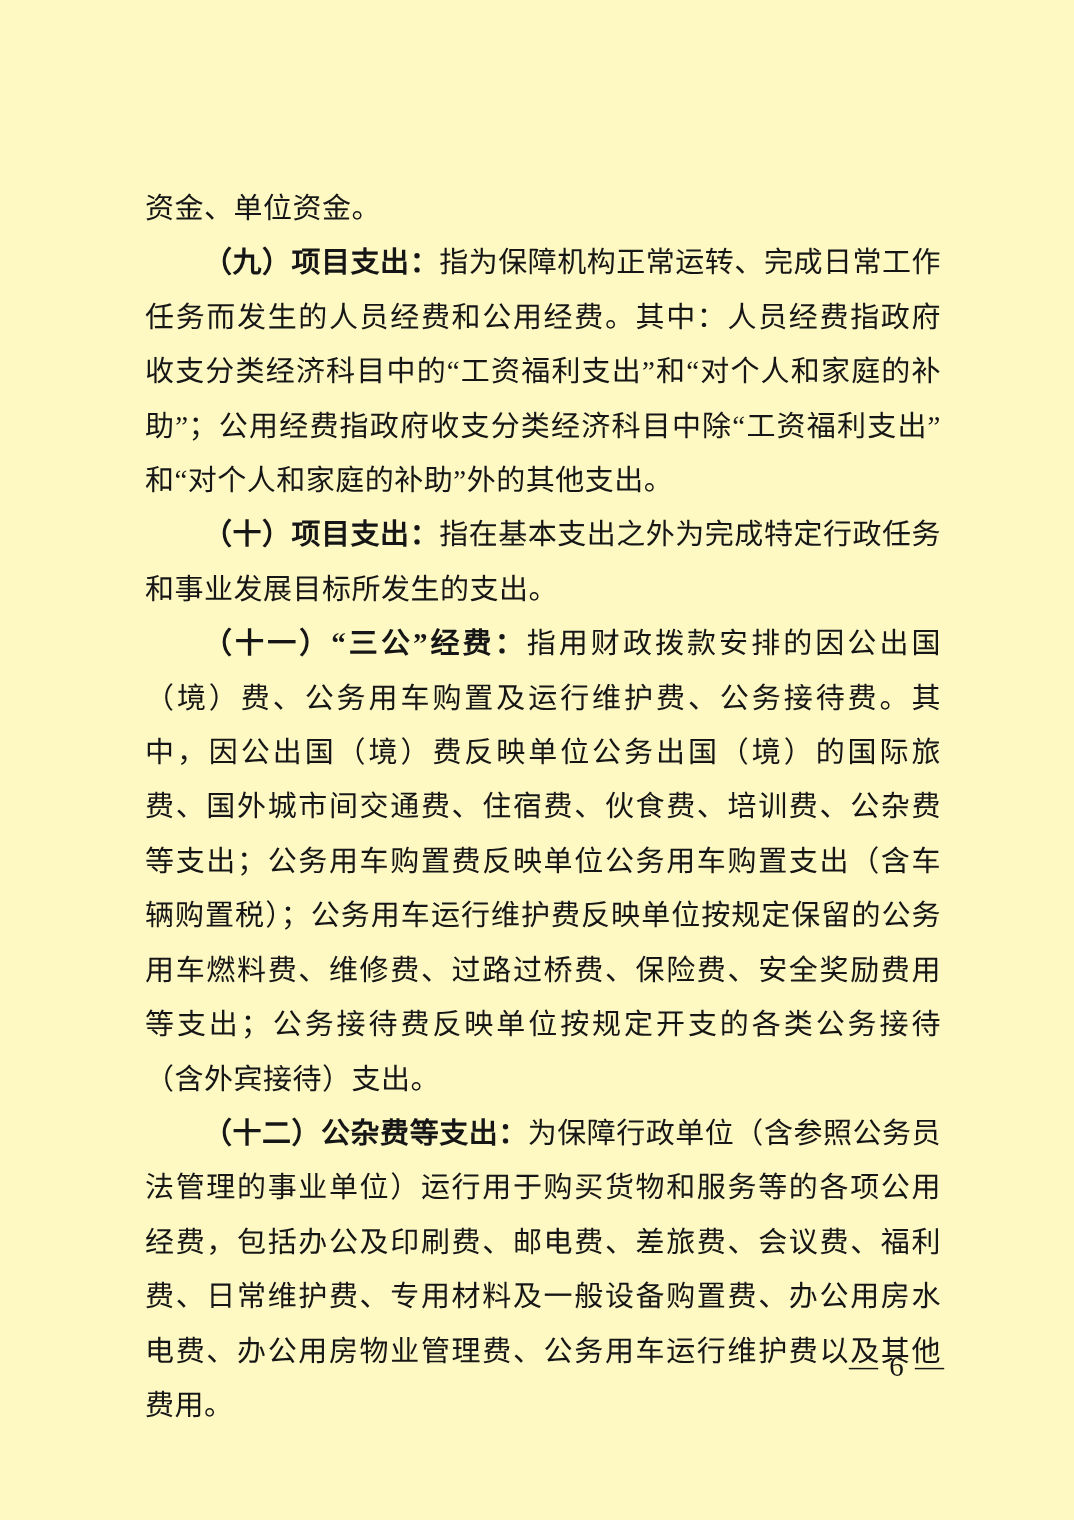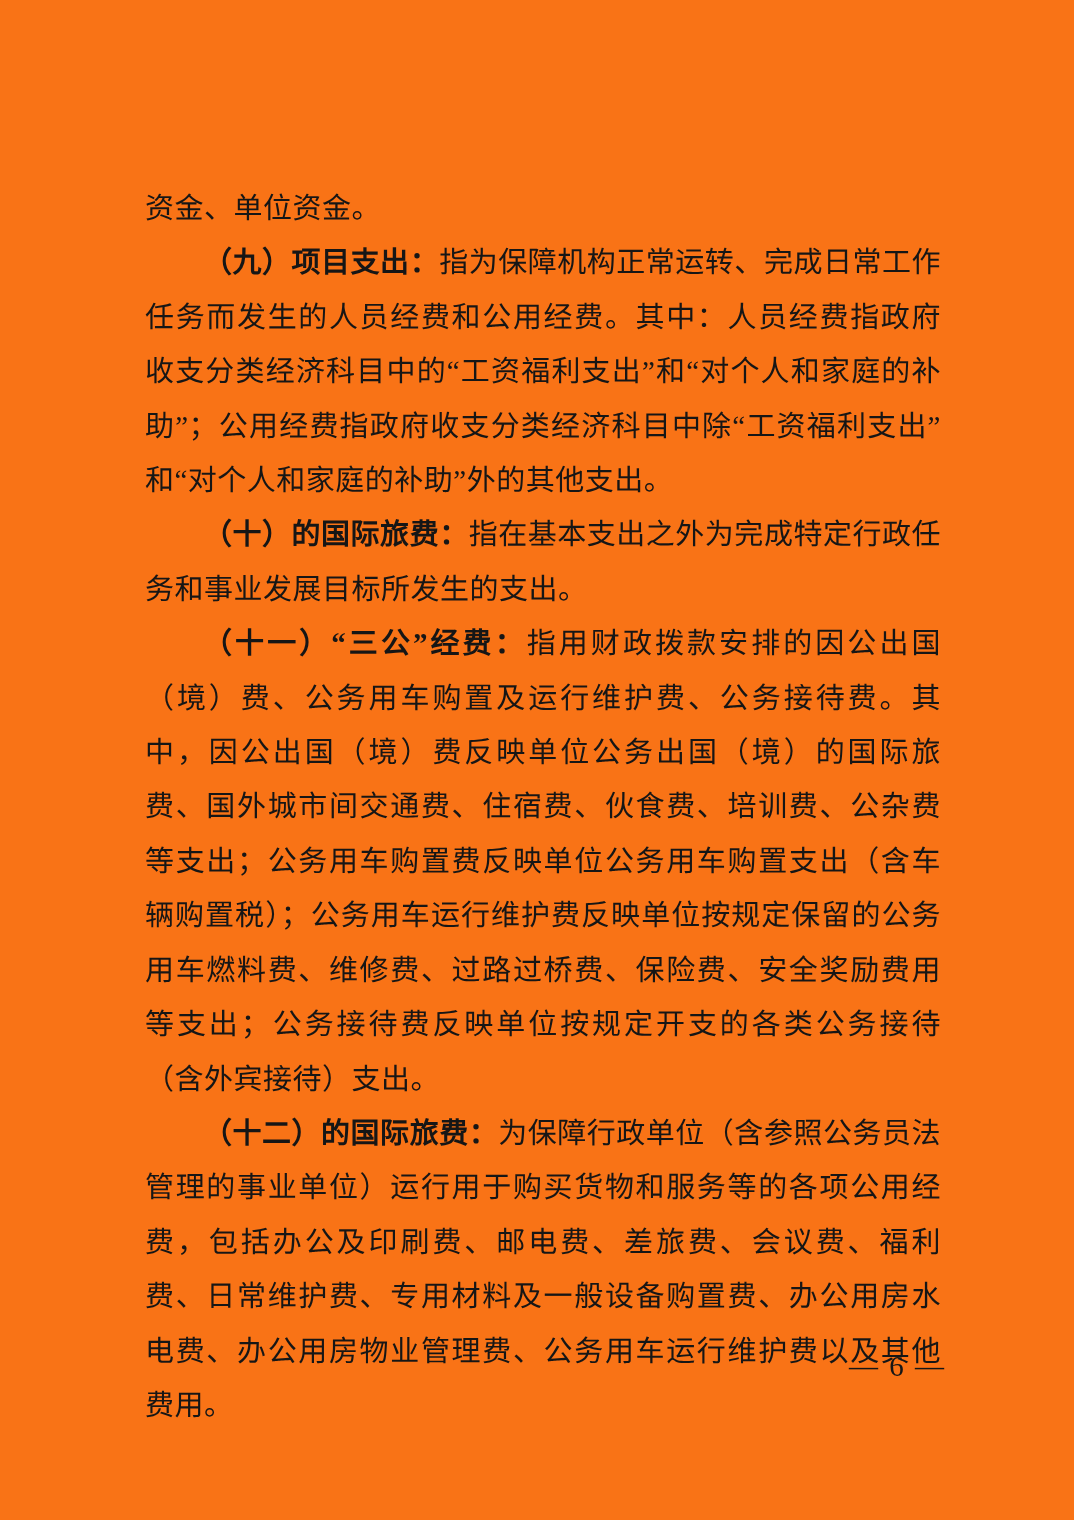--- a/index.html
+++ b/index.html
@@ -18,7 +18,7 @@
   .page {
     position: absolute;
     inset: 0;
-    background: #f97316;
+    background: #fef9c3;
     padding-left: 31px;
   }
   .text-block {

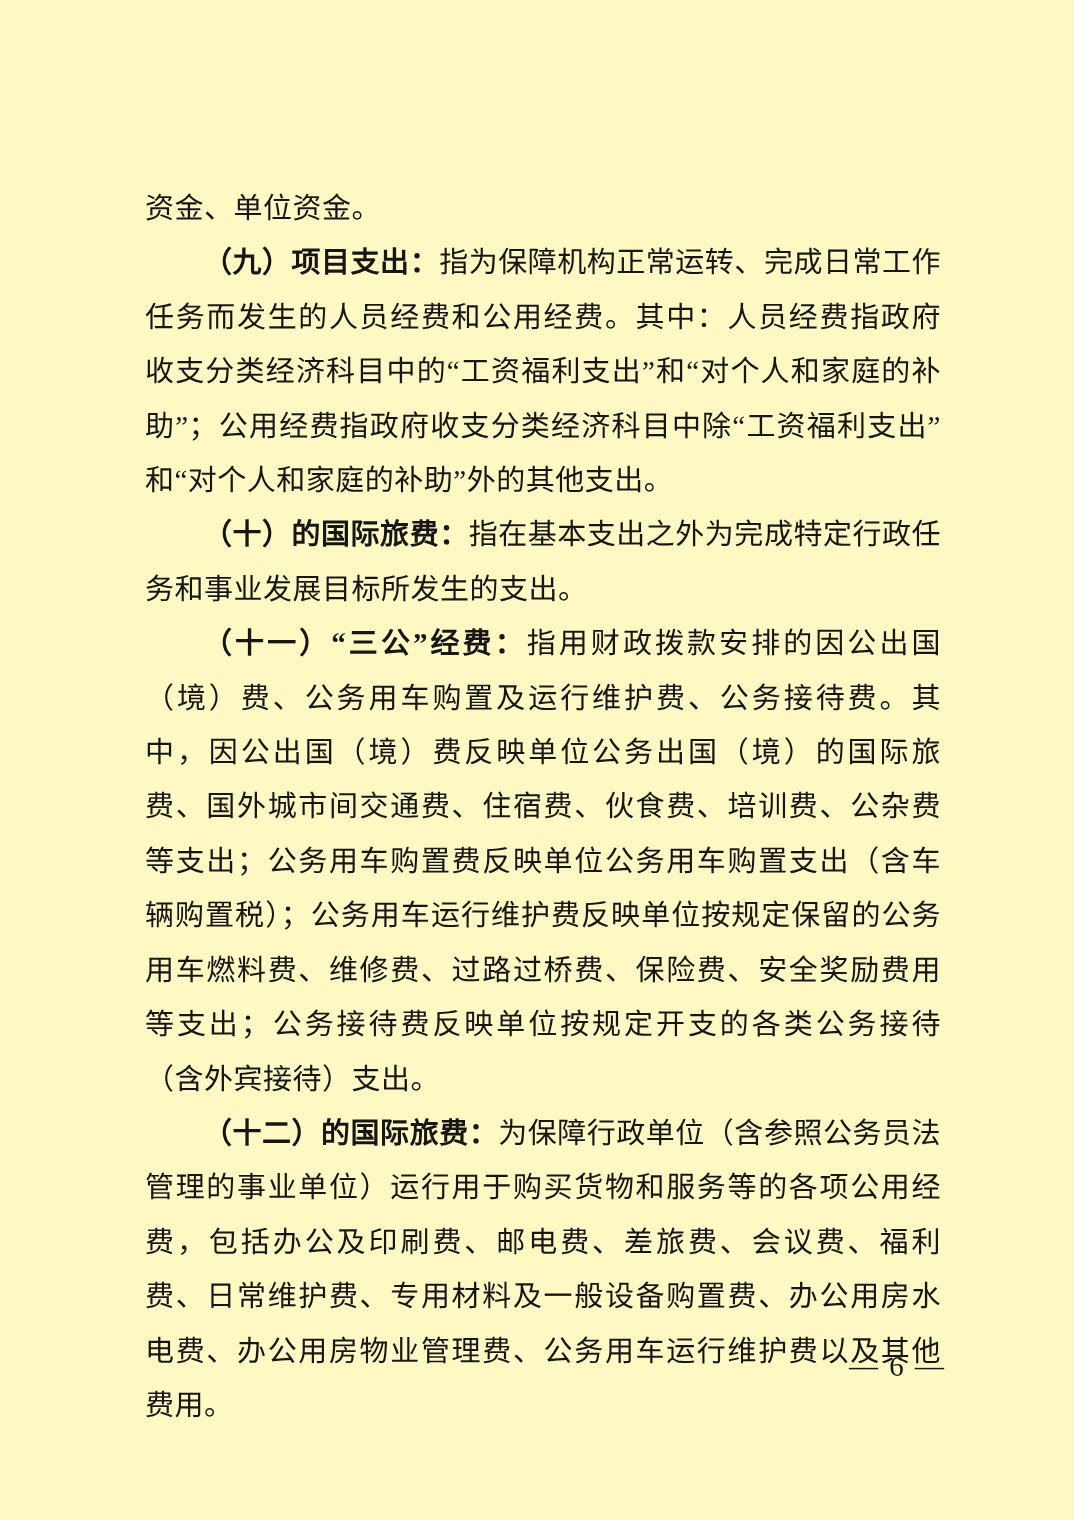--- a/index.html
+++ b/index.html
@@ -64,7 +64,7 @@
 
     <p class="para"><span class="lead">（九）项目支出：</span><span>指为保障机构正常运转、完成日常工作任务而发生的人员经费和公用经费。其中：人员经费指政府收支分类经济科目中的“工资福利支出”和“对个人和家庭的补助”；公用经费指政府收支分类经济科目中除“工资福利支出”和“对个人和家庭的补助”外的其他支出。</span></p>
 
-    <p class="para"><span class="lead">（十）的国际旅费：</span><span>指在基本支出之外为完成特定行政任务和事业发展目标所发生的支出。</span></p>
+    <p class="para"><span class="lead">（十）项目支出：</span><span>指在基本支出之外为完成特定行政任务和事业发展目标所发生的支出。</span></p>
 
     <p class="para"><span class="lead">（十一）“三公”经费：</span><span>指用财政拨款安排的因公出国（境）费、公务用车购置及运行维护费、公务接待费。其中，因公出国（境）费反映单位公务出国（境）的国际旅费、国外城市间交通费、住宿费、伙食费、培训费、公杂费等支出；公务用车购置费反映单位公务用车购置支出（含车辆购置税）；公务用车运行维护费反映单位按规定保留的公务用车燃料费、维修费、过路过桥费、保险费、安全奖励费用等支出；公务接待费反映单位按规定开支的各类公务接待（含外宾接待）支出。</span></p>
 

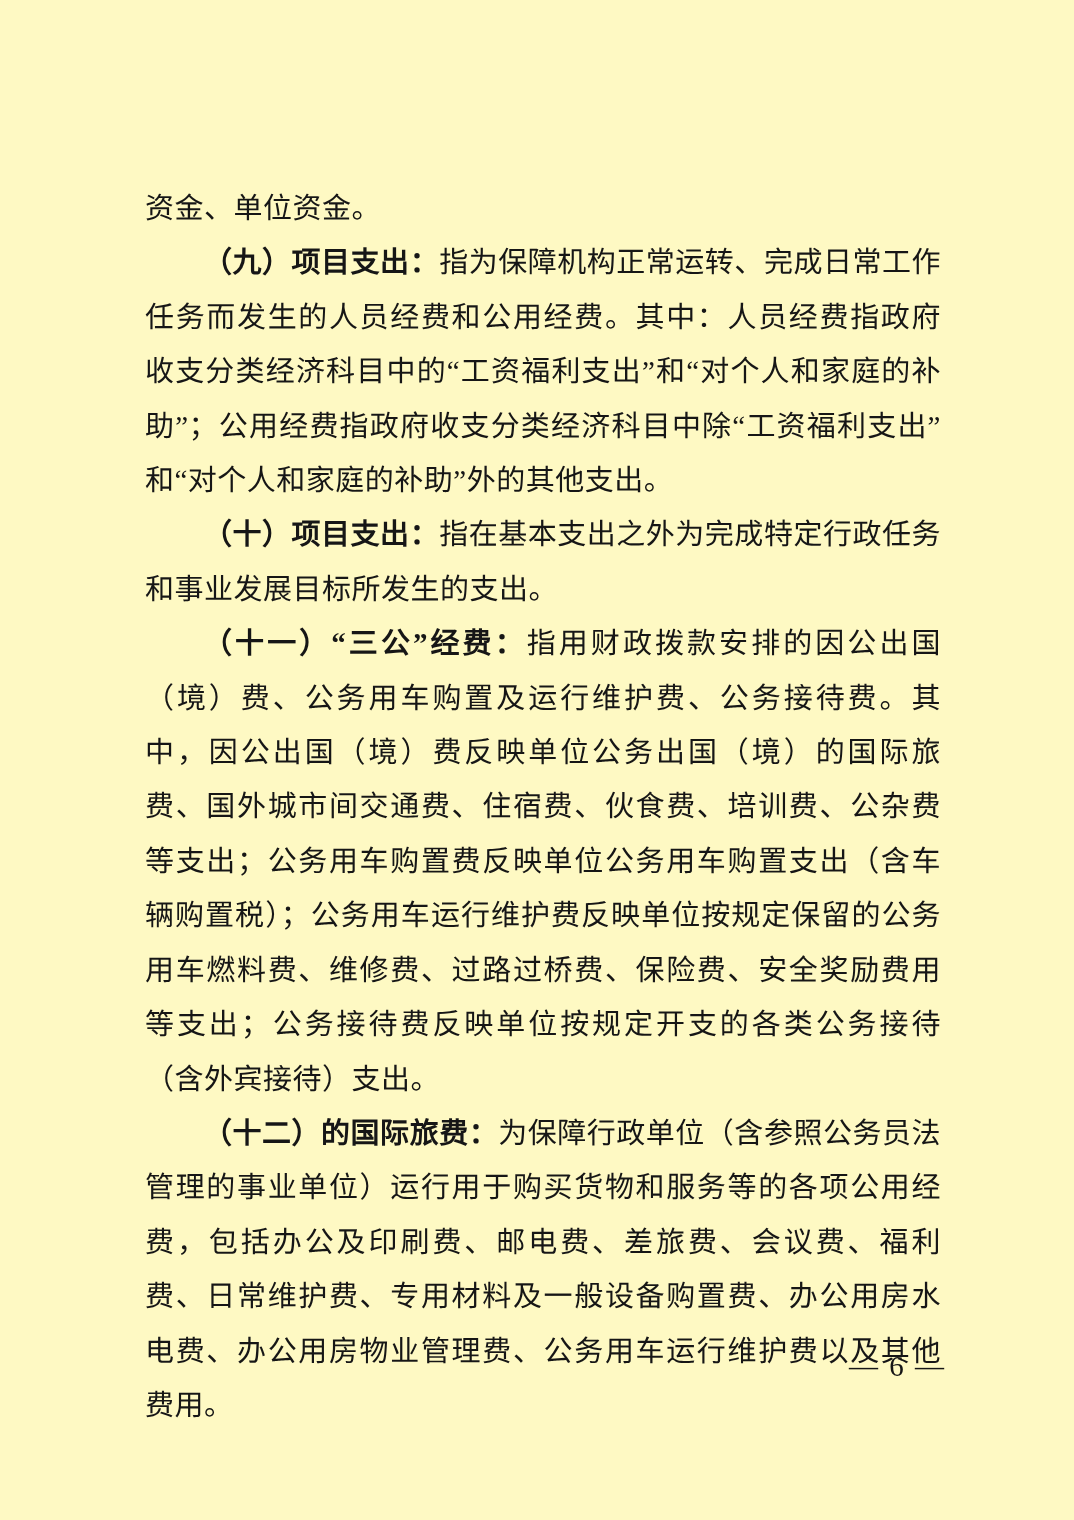--- a/index.html
+++ b/index.html
@@ -68,7 +68,7 @@
 
     <p class="para"><span class="lead">（十一）“三公”经费：</span><span>指用财政拨款安排的因公出国（境）费、公务用车购置及运行维护费、公务接待费。其中，因公出国（境）费反映单位公务出国（境）的国际旅费、国外城市间交通费、住宿费、伙食费、培训费、公杂费等支出；公务用车购置费反映单位公务用车购置支出（含车辆购置税）；公务用车运行维护费反映单位按规定保留的公务用车燃料费、维修费、过路过桥费、保险费、安全奖励费用等支出；公务接待费反映单位按规定开支的各类公务接待（含外宾接待）支出。</span></p>
 
-    <p class="para"><span class="lead">（十二）的国际旅费：</span><span>为保障行政单位（含参照公务员法管理的事业单位）运行用于购买货物和服务等的各项公用经费，包括办公及印刷费、邮电费、差旅费、会议费、福利费、日常维护费、专用材料及一般设备购置费、办公用房水电费、办公用房物业管理费、公务用车运行维护费以及其他费用。</span></p>
+    <p class="para"><span class="lead">（十二）公杂费等支出：</span><span>为保障行政单位（含参照公务员法管理的事业单位）运行用于购买货物和服务等的各项公用经费，包括办公及印刷费、邮电费、差旅费、会议费、福利费、日常维护费、专用材料及一般设备购置费、办公用房水电费、办公用房物业管理费、公务用车运行维护费以及其他费用。</span></p>
 
   </div>
 

